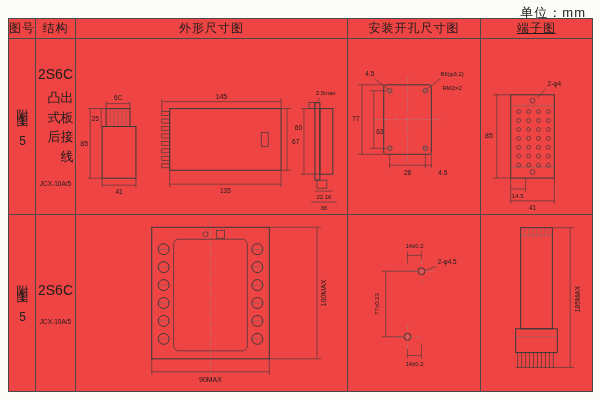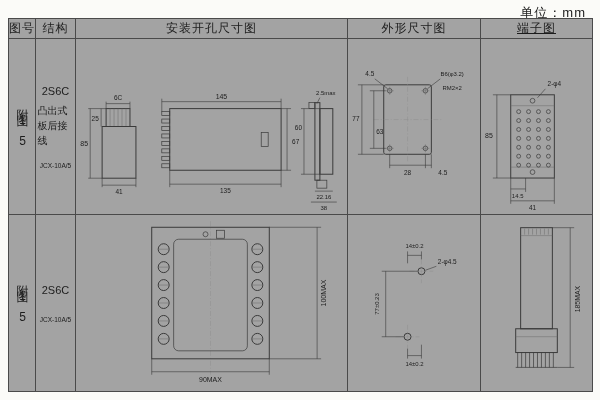--- a/index.html
+++ b/index.html
@@ -18,7 +18,7 @@
     grid-template-columns:27px 40px 272px 133px 111px;
     grid-template-rows:20px 176px 176px;
     border:1px solid #4a4a4a;
-    background:#a3a3a3;
+    background:#ef4444;
   }
   .cell {
     border-right:1px solid #4a4a4a;

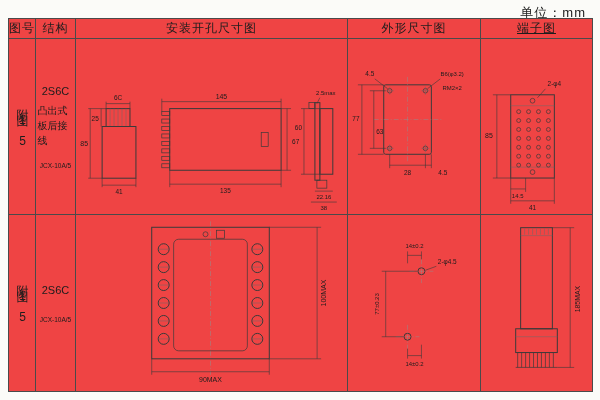--- a/index.html
+++ b/index.html
@@ -59,8 +59,8 @@
 
     <div class="cell hd">图号</div>
     <div class="cell hd">结构</div>
+    <div class="cell hd">外形尺寸图</div>
     <div class="cell hd">安装开孔尺寸图</div>
-    <div class="cell hd">外形尺寸图</div>
     <div class="cell hd lastcol">端子图</div>
 
     <div class="cell">

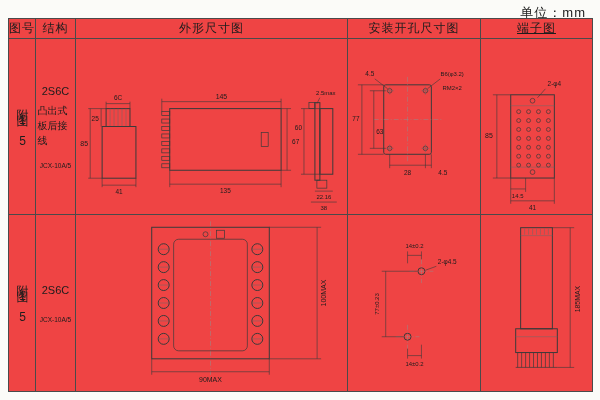--- a/index.html
+++ b/index.html
@@ -35,7 +35,7 @@
     font-size:12px; letter-spacing:7px;
   }
   .struct { flex-direction:column; padding:8px 1px; }
-  .stype { font-size:11px; margin-bottom:6px; }
+  .stype { font-size:14px; margin-bottom:6px; }
   .sdesc { font-size:10px; width:36px; text-align:left; line-height:1.5; }
   .smodel { font-size:6.5px; margin-top:14px; white-space:nowrap; }
   svg { width:100%; height:100%; display:block; }

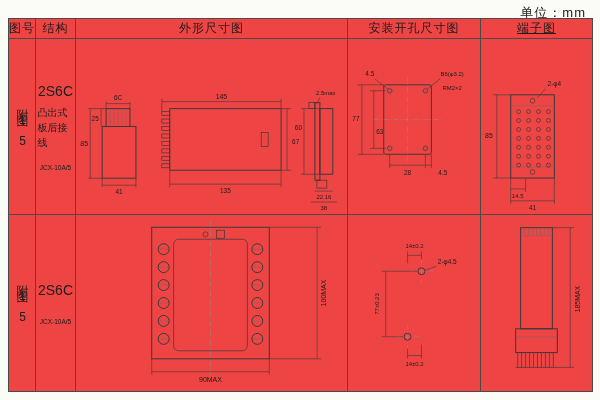--- a/index.html
+++ b/index.html
@@ -36,7 +36,7 @@
   }
   .struct { flex-direction:column; padding:8px 1px; }
   .stype { font-size:14px; margin-bottom:6px; }
-  .sdesc { font-size:10px; width:36px; text-align:left; line-height:1.5; }
+  .sdesc { font-size:13px; width:36px; text-align:right; line-height:1.5; }
   .smodel { font-size:6.5px; margin-top:14px; white-space:nowrap; }
   svg { width:100%; height:100%; display:block; }
   .sh  { fill:none; stroke:#3a3a3a; stroke-width:1; }

